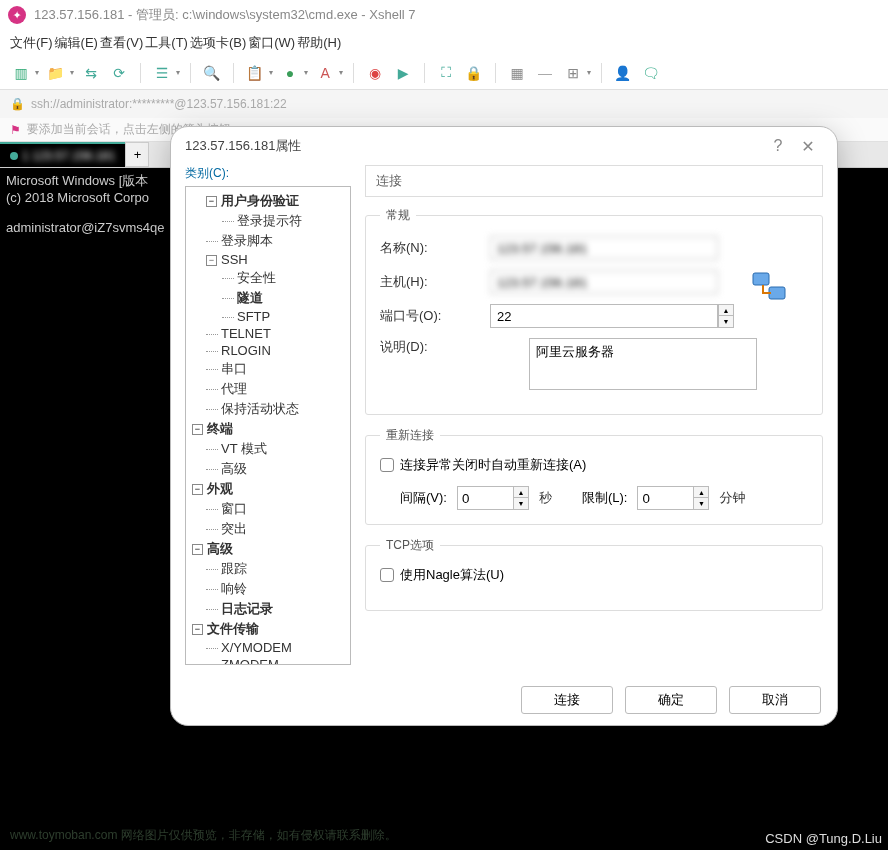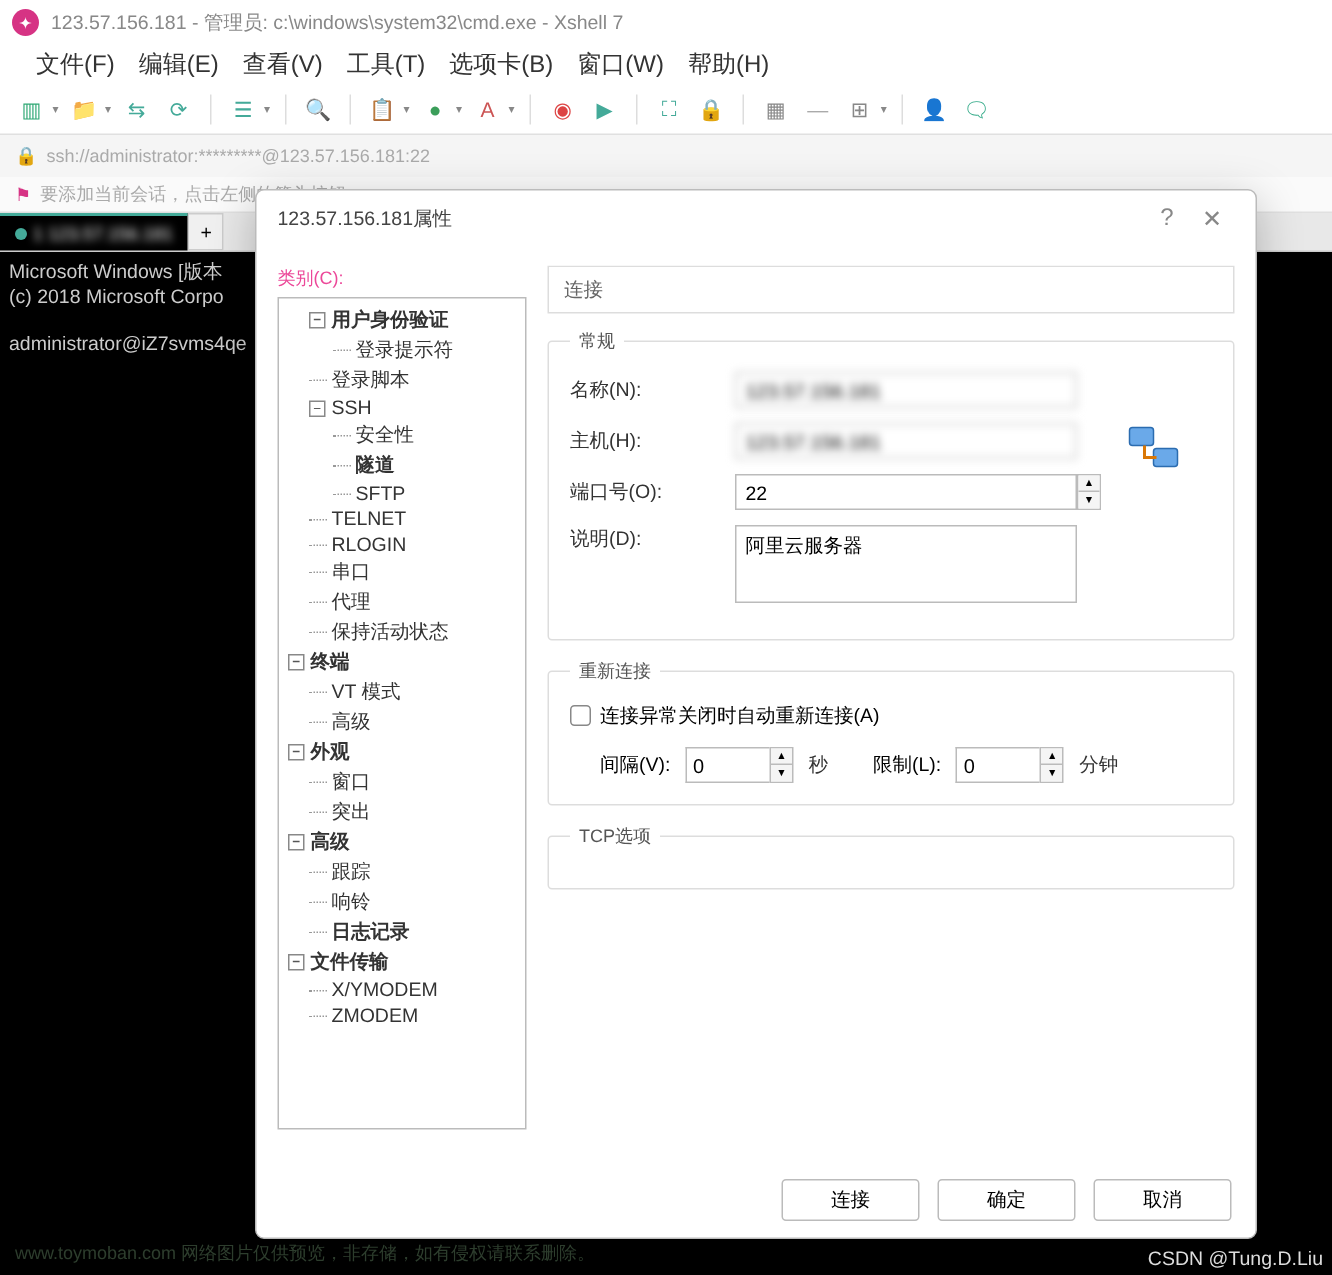--- a/index.html
+++ b/index.html
@@ -10,7 +10,7 @@
 .logo-icon { width: 18px; height: 18px; background: #d63384; border-radius: 50%; margin-right: 8px; display: inline-flex; align-items: center; justify-content: center; color: #fff; font-size: 11px; }
 
 
-.menubar { height: 26px; background: #fff; display: flex; align-items: center; padding: 0 24px; gap: 16px; font-size: 16px; color: #333; }
+.menubar { height: 26px; background: #fff; display: flex; align-items: center; padding: 0 10px; gap: 2px; font-size: 13px; color: #333; }
 .menu-item { cursor: pointer; }
 
 

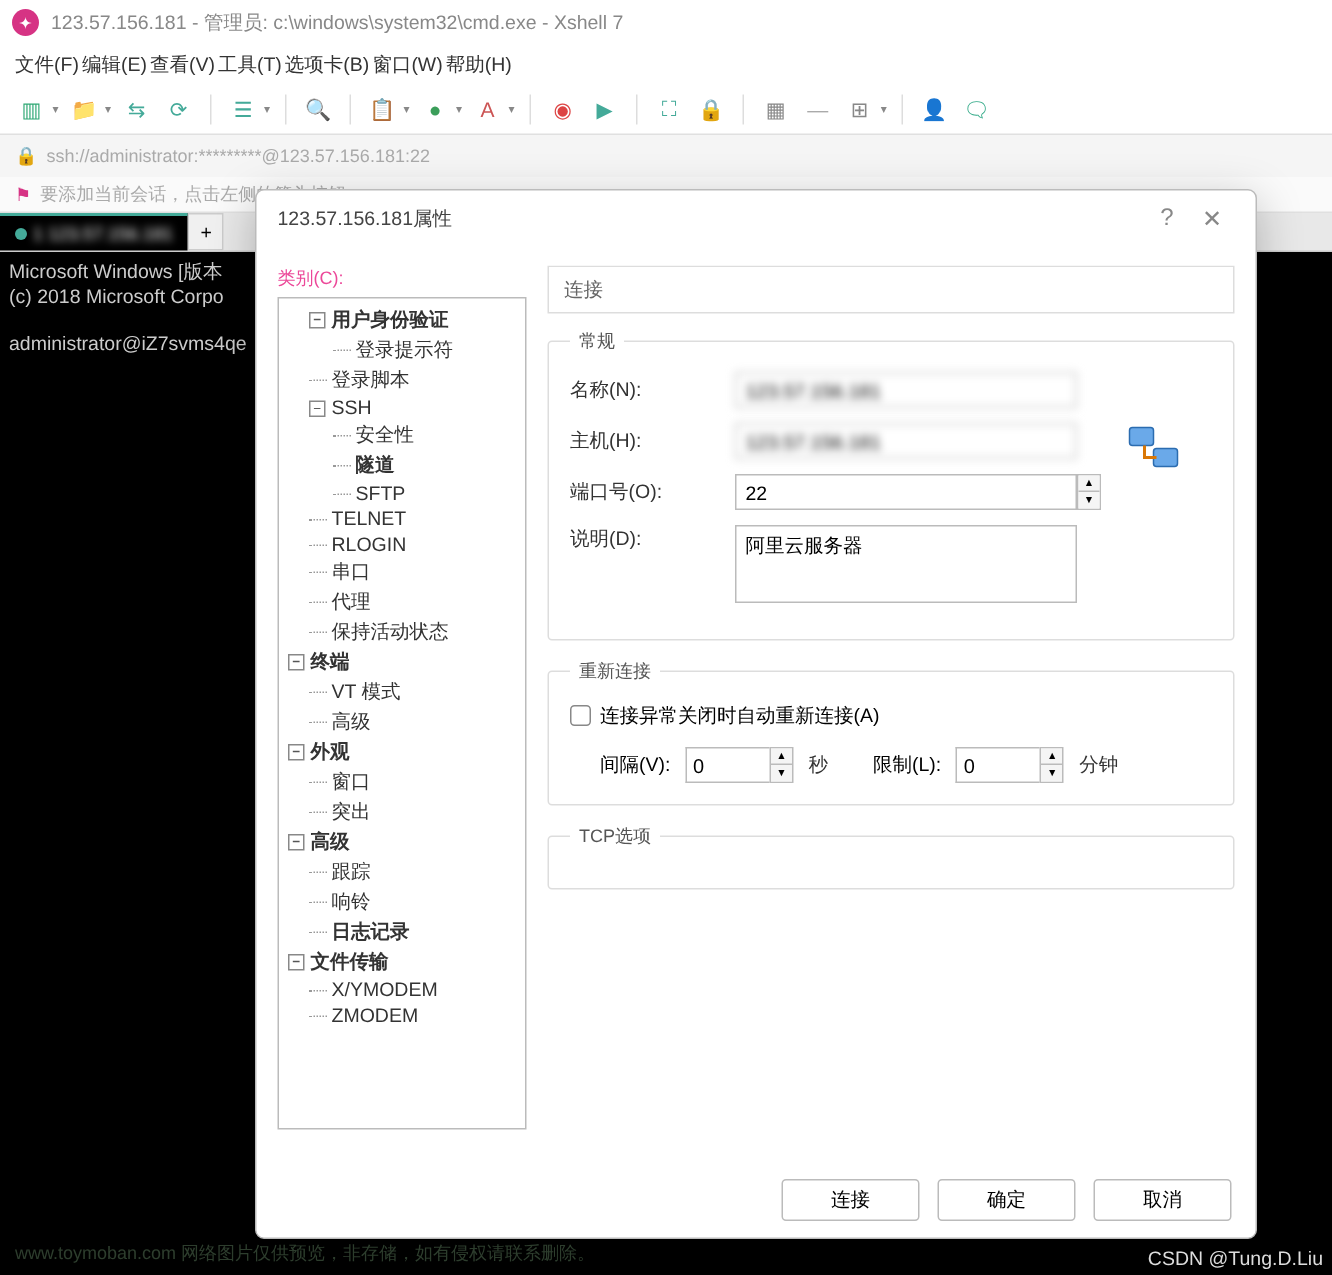--- a/index.html
+++ b/index.html
@@ -37,7 +37,7 @@
 .terminal { position: absolute; top: 168px; left: 0; right: 0; bottom: 0; background: #000; color: #ccc; font-family: Consolas, monospace; font-size: 13px; padding: 4px 6px; white-space: pre; }
 
 
-.dialog { position: absolute; top: 126px; left: 170px; width: 668px; height: 700px; background: #fff; border: 1px solid #bbb; border-radius: 6px; box-shadow: 0 8px 30px rgba(0,0,0,0.25); display: flex; flex-direction: column; gap: 12px; }
+.dialog { position: absolute; top: 126px; left: 170px; width: 668px; height: 600px; background: #fff; border: 1px solid #bbb; border-radius: 18px; box-shadow: 0 8px 30px rgba(0,0,0,0.25); display: flex; flex-direction: column; }
 .dlg-title { height: 38px; display: flex; align-items: center; padding: 0 14px; font-size: 13px; color: #444; }
 .dlg-title-sp { flex: 1; }
 .dlg-help, .dlg-close { width: 30px; text-align: center; cursor: pointer; color: #888; font-size: 16px; }

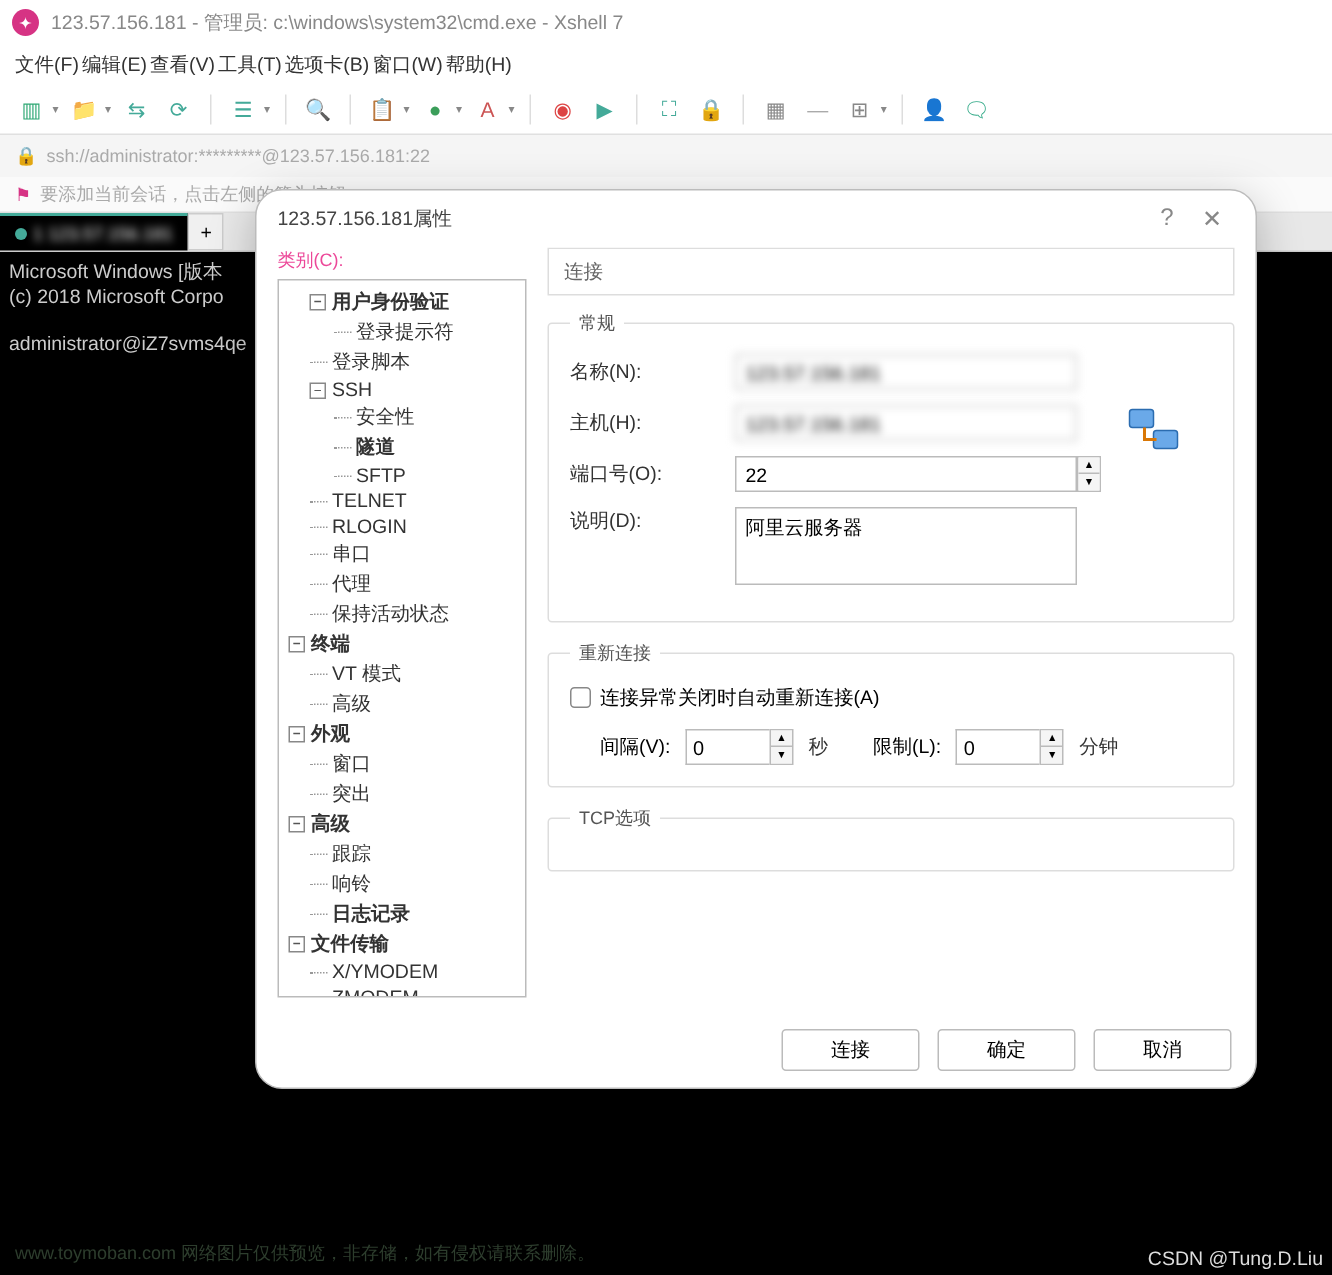--- a/index.html
+++ b/index.html
@@ -45,7 +45,7 @@
 
 
 .tree-pane { width: 166px; display: flex; flex-direction: column; }
-.tree-label { font-size: 12px; color: #ec4899; margin-bottom: 4px; }
+.tree-label { font-size: 12px; color: #0369a1; margin-bottom: 4px; }
 .tree { flex: 1; border: 1px solid #bbb; background: #fff; padding: 4px 2px; overflow: auto; font-size: 13px; }
 .tn { padding: 1px 0 1px 4px; white-space: nowrap; cursor: pointer; color: #333; }
 .tn.bold { font-weight: bold; }

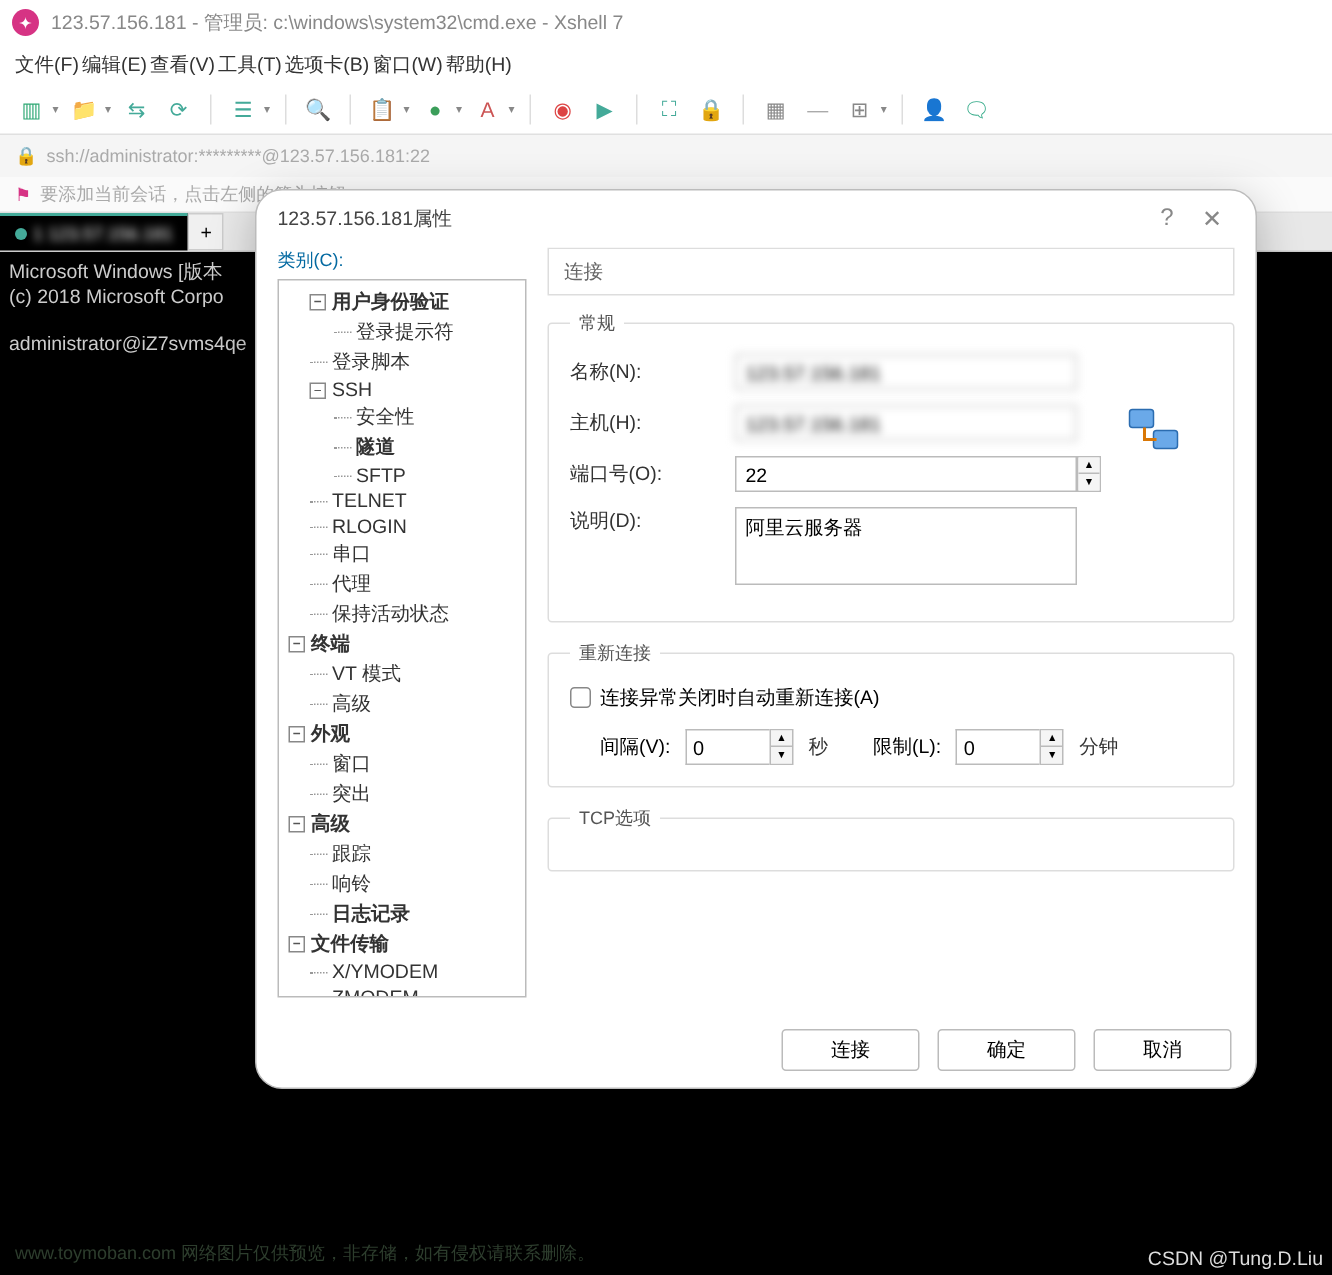--- a/index.html
+++ b/index.html
@@ -69,7 +69,7 @@
 .spin-btns { display: flex; flex-direction: column; border: 1px solid #bbb; }
 .spin-btns span { width: 14px; height: 11px; font-size: 7px; display: flex; align-items: center; justify-content: center; cursor: pointer; background: #f5f5f5; }
 .spin-btns span:first-child { border-bottom: 1px solid #bbb; }
-textarea { width: 228px; height: 52px; resize: none; }
+textarea { width: 228px; height: 52px; resize: none; margin-left: 39px; }
 .conn-icon { width: 36px; height: 36px; position: absolute; right: 36px; top: 104px; }
 .conn-icon svg { width: 36px; height: 36px; }
 .chk-row { display: flex; align-items: center; gap: 6px; margin-bottom: 12px; font-size: 13px; }

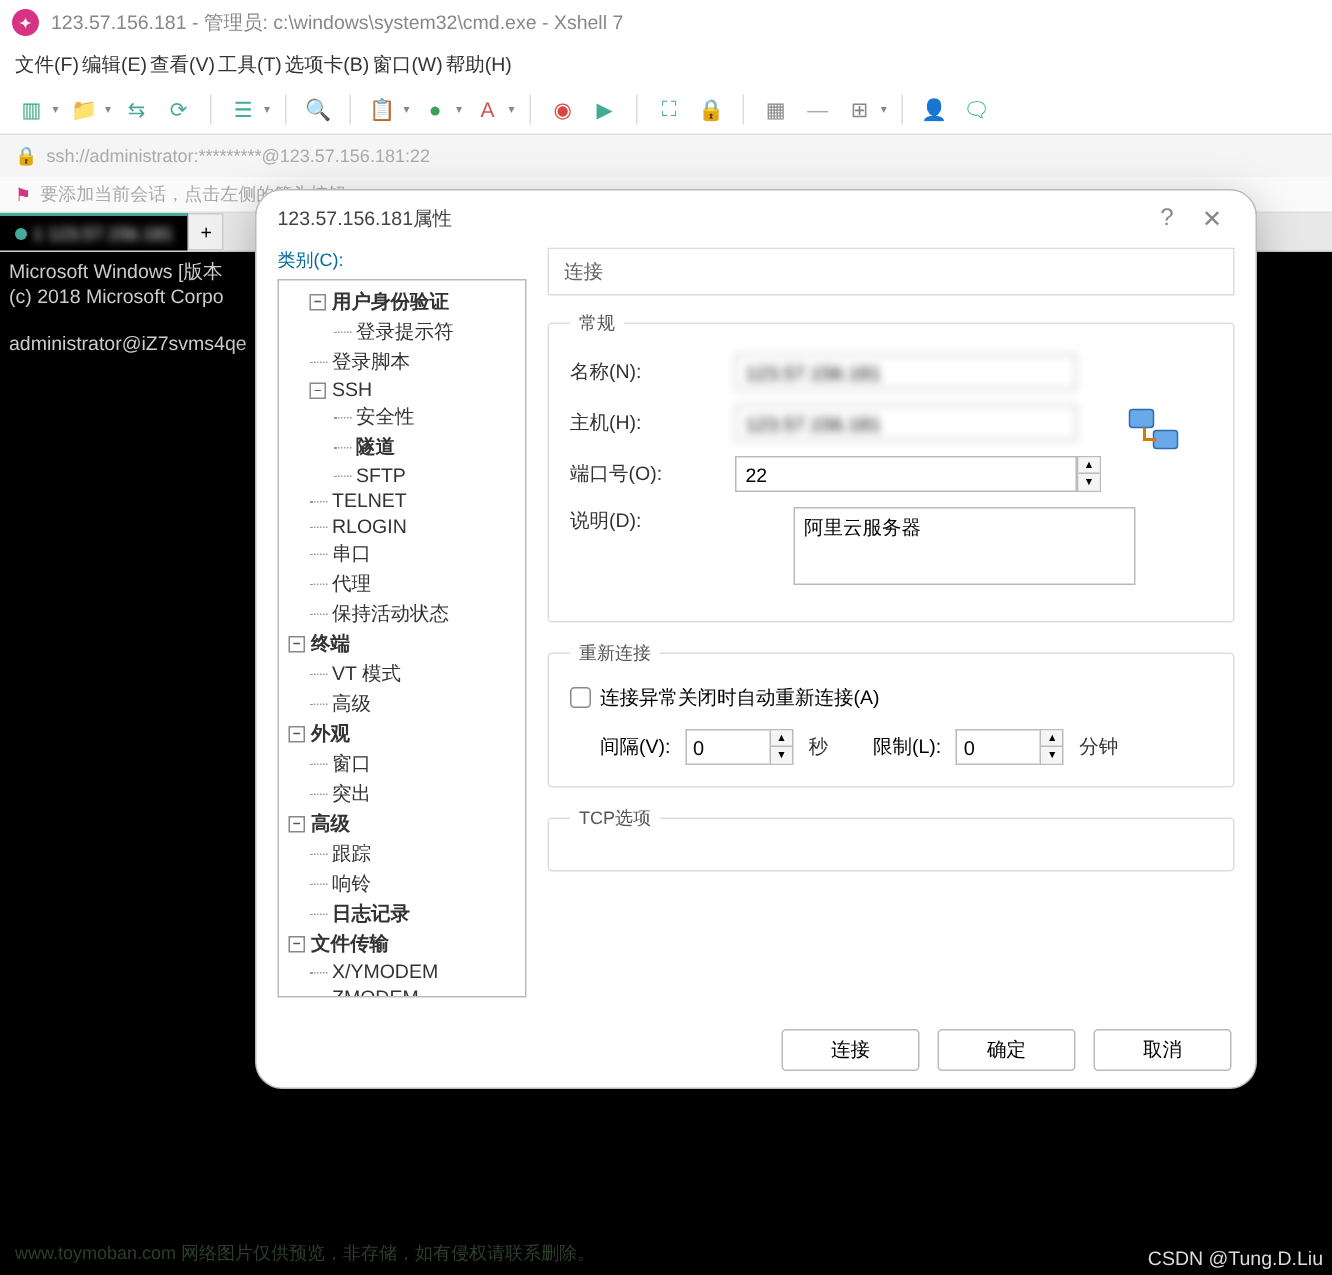--- a/index.html
+++ b/index.html
@@ -272,6 +272,10 @@
 
       <fieldset>
         <legend>TCP选项</legend>
+        <div class="chk-row">
+          <span class="chk"></span>
+          <span>使用Nagle算法(U)</span>
+        </div>
       </fieldset>
     </div>
   </div>

